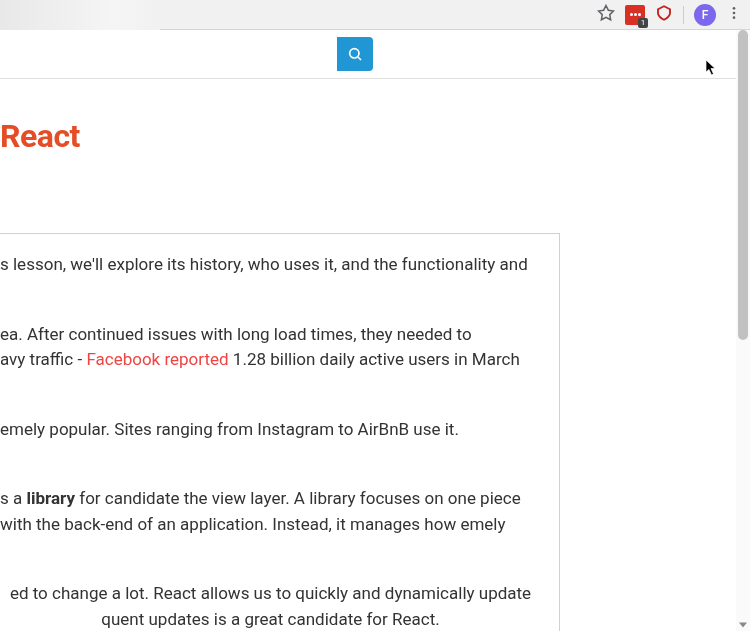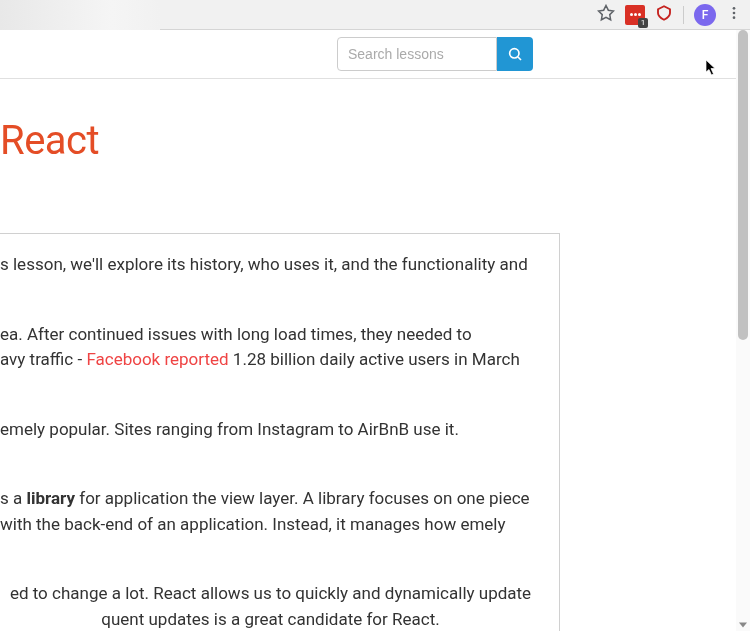--- a/index.html
+++ b/index.html
@@ -236,7 +236,6 @@
 
 <div class="site-header">
   <div class="search-wrap">
-    <input class="search-input" type="text" placeholder="Search lessons" style="">
     <button class="search-btn">
       <svg width="16" height="16" viewBox="0 0 24 24" fill="none" stroke="currentColor" stroke-width="2.5">
         <circle cx="11" cy="11" r="7"></circle>

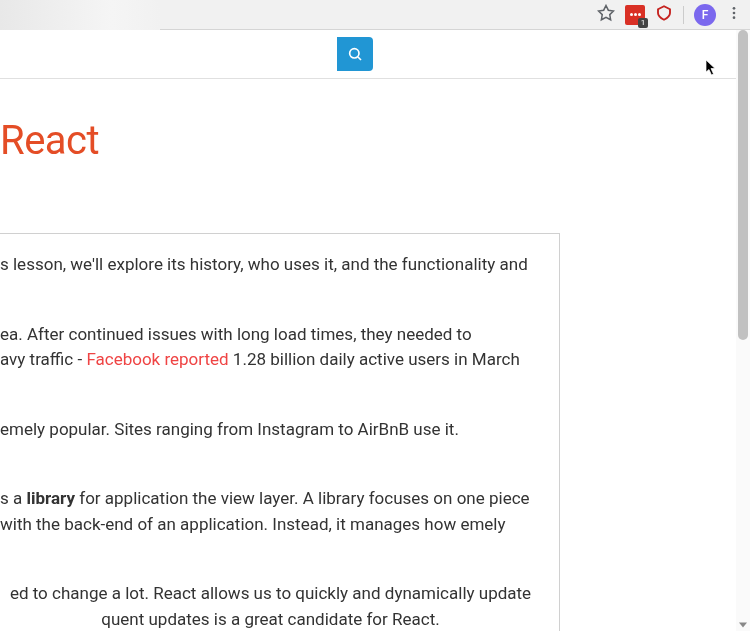--- a/index.html
+++ b/index.html
@@ -146,8 +146,8 @@
     }
     
     .page-title {
-      font-size: 40px;
-      font-weight: 400;
+      font-size: 32px;
+      font-weight: 700;
       color: #e44d26;
       letter-spacing: -0.5px;
       padding: 38px 0 0 0;

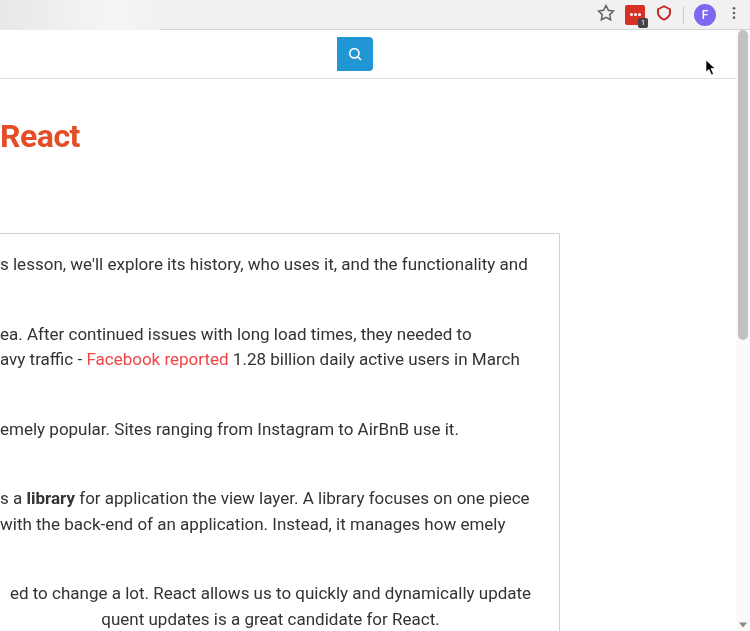--- a/index.html
+++ b/index.html
@@ -259,7 +259,7 @@
     <span>emely popular. Sites ranging from Instagram to AirBnB use it.</span>
   </p>
   <p>
-    <span>s a </span><strong>library</strong><span> for application the view layer. A library focuses on one piece</span><br>
+    <span>s a </span><strong>library</strong><span> for candidate the view layer. A library focuses on one piece</span><br>
     <span>with the back-end of an application. Instead, it manages how emely</span>
   </p>
   <p>

